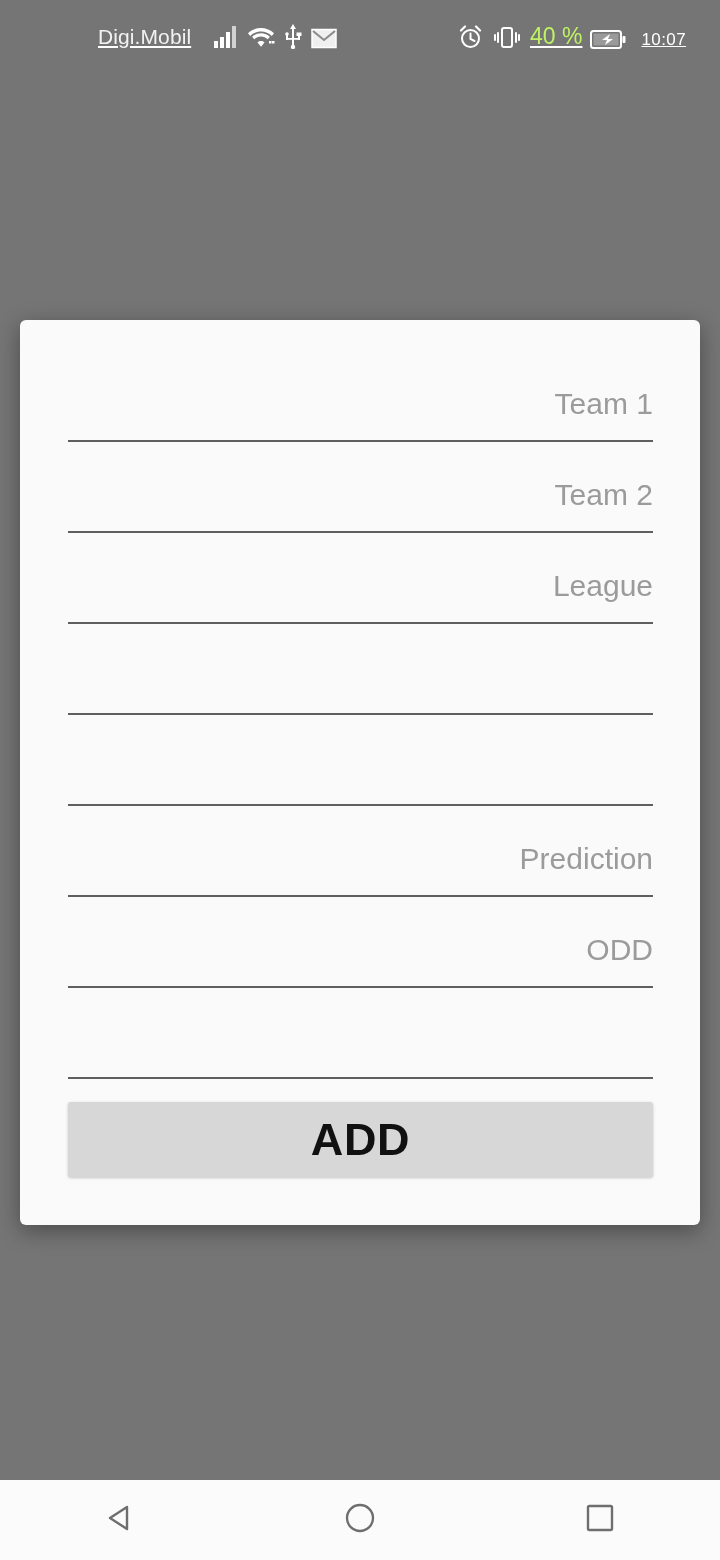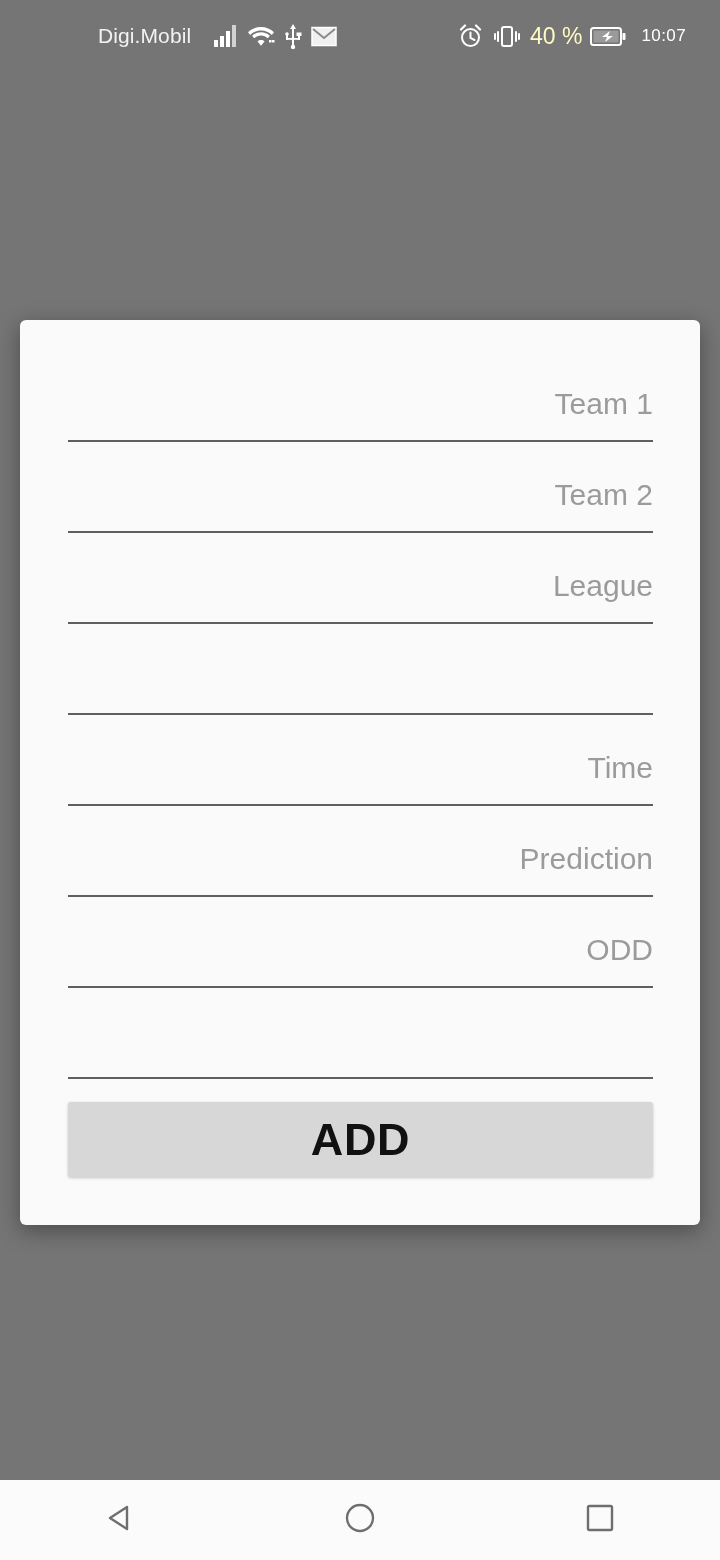--- a/index.html
+++ b/index.html
@@ -37,7 +37,8 @@
   }
   .sb-left, .sb-right {
     display: flex;
-    align-items: center;
+    align-items: flex-end;
+    text-decoration: underline;
   }
   .sb-left { margin-left: 64px; }
   .carrier {

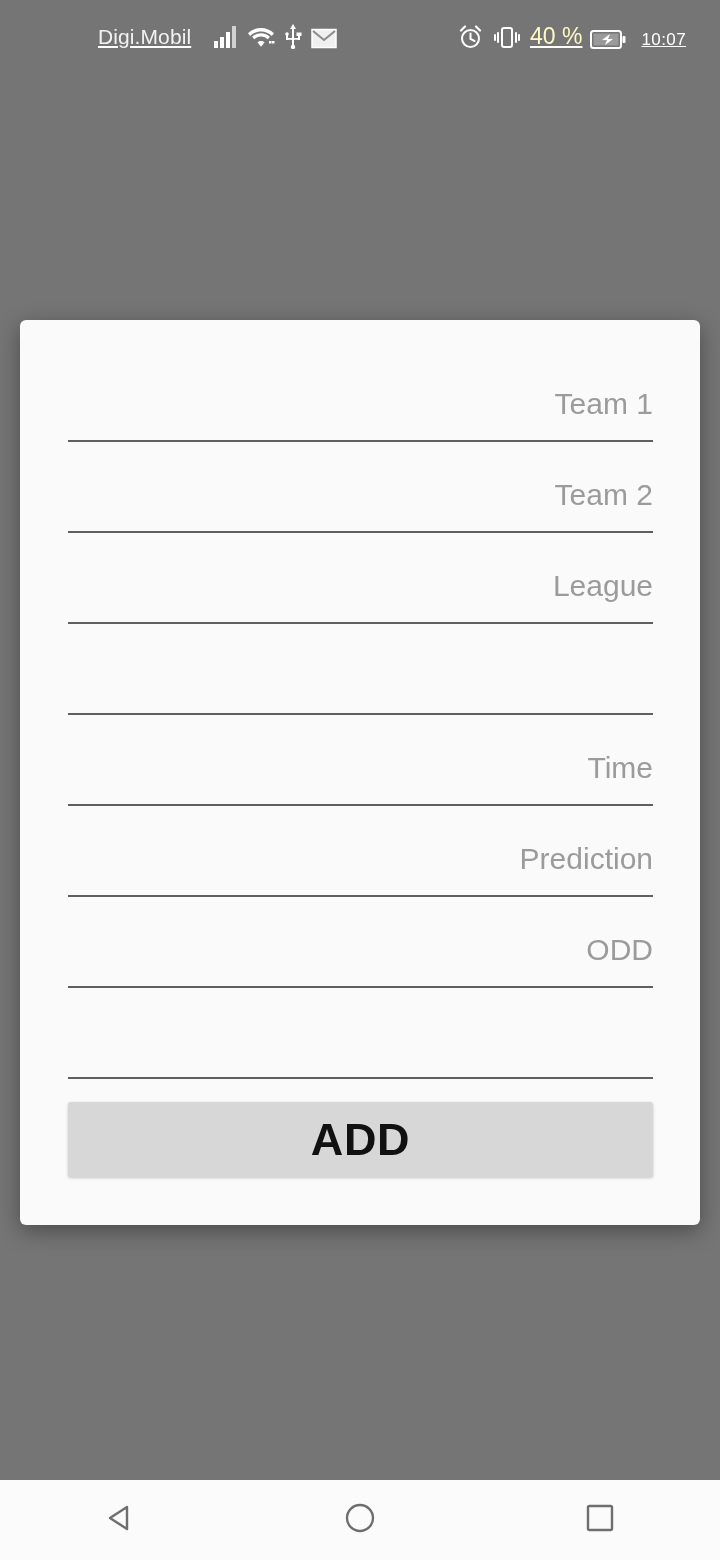--- a/index.html
+++ b/index.html
@@ -57,7 +57,7 @@
   .sb-right .sb-icon { margin: 0 5px; }
   .battery-pct {
     font-size: 23px;
-    color: #fef9c3;
+    color: #bef264;
     margin: 0 3px 0 4px;
     white-space: nowrap;
   }

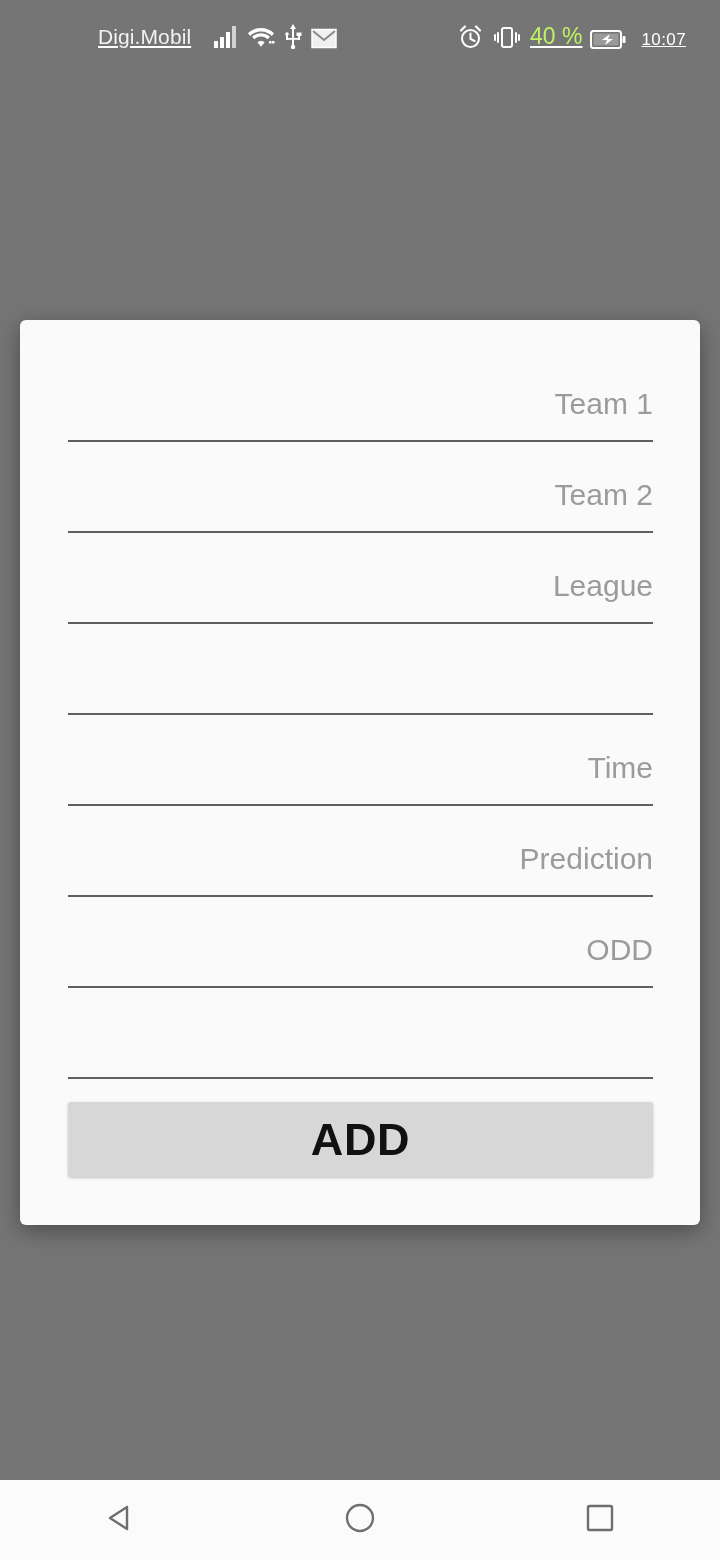--- a/index.html
+++ b/index.html
@@ -276,7 +276,6 @@
       </div>
 
       <div class="field">
-        <input class="field-input" type="text" placeholder="Time" style="">
         <div class="field-underline"></div>
       </div>
 

